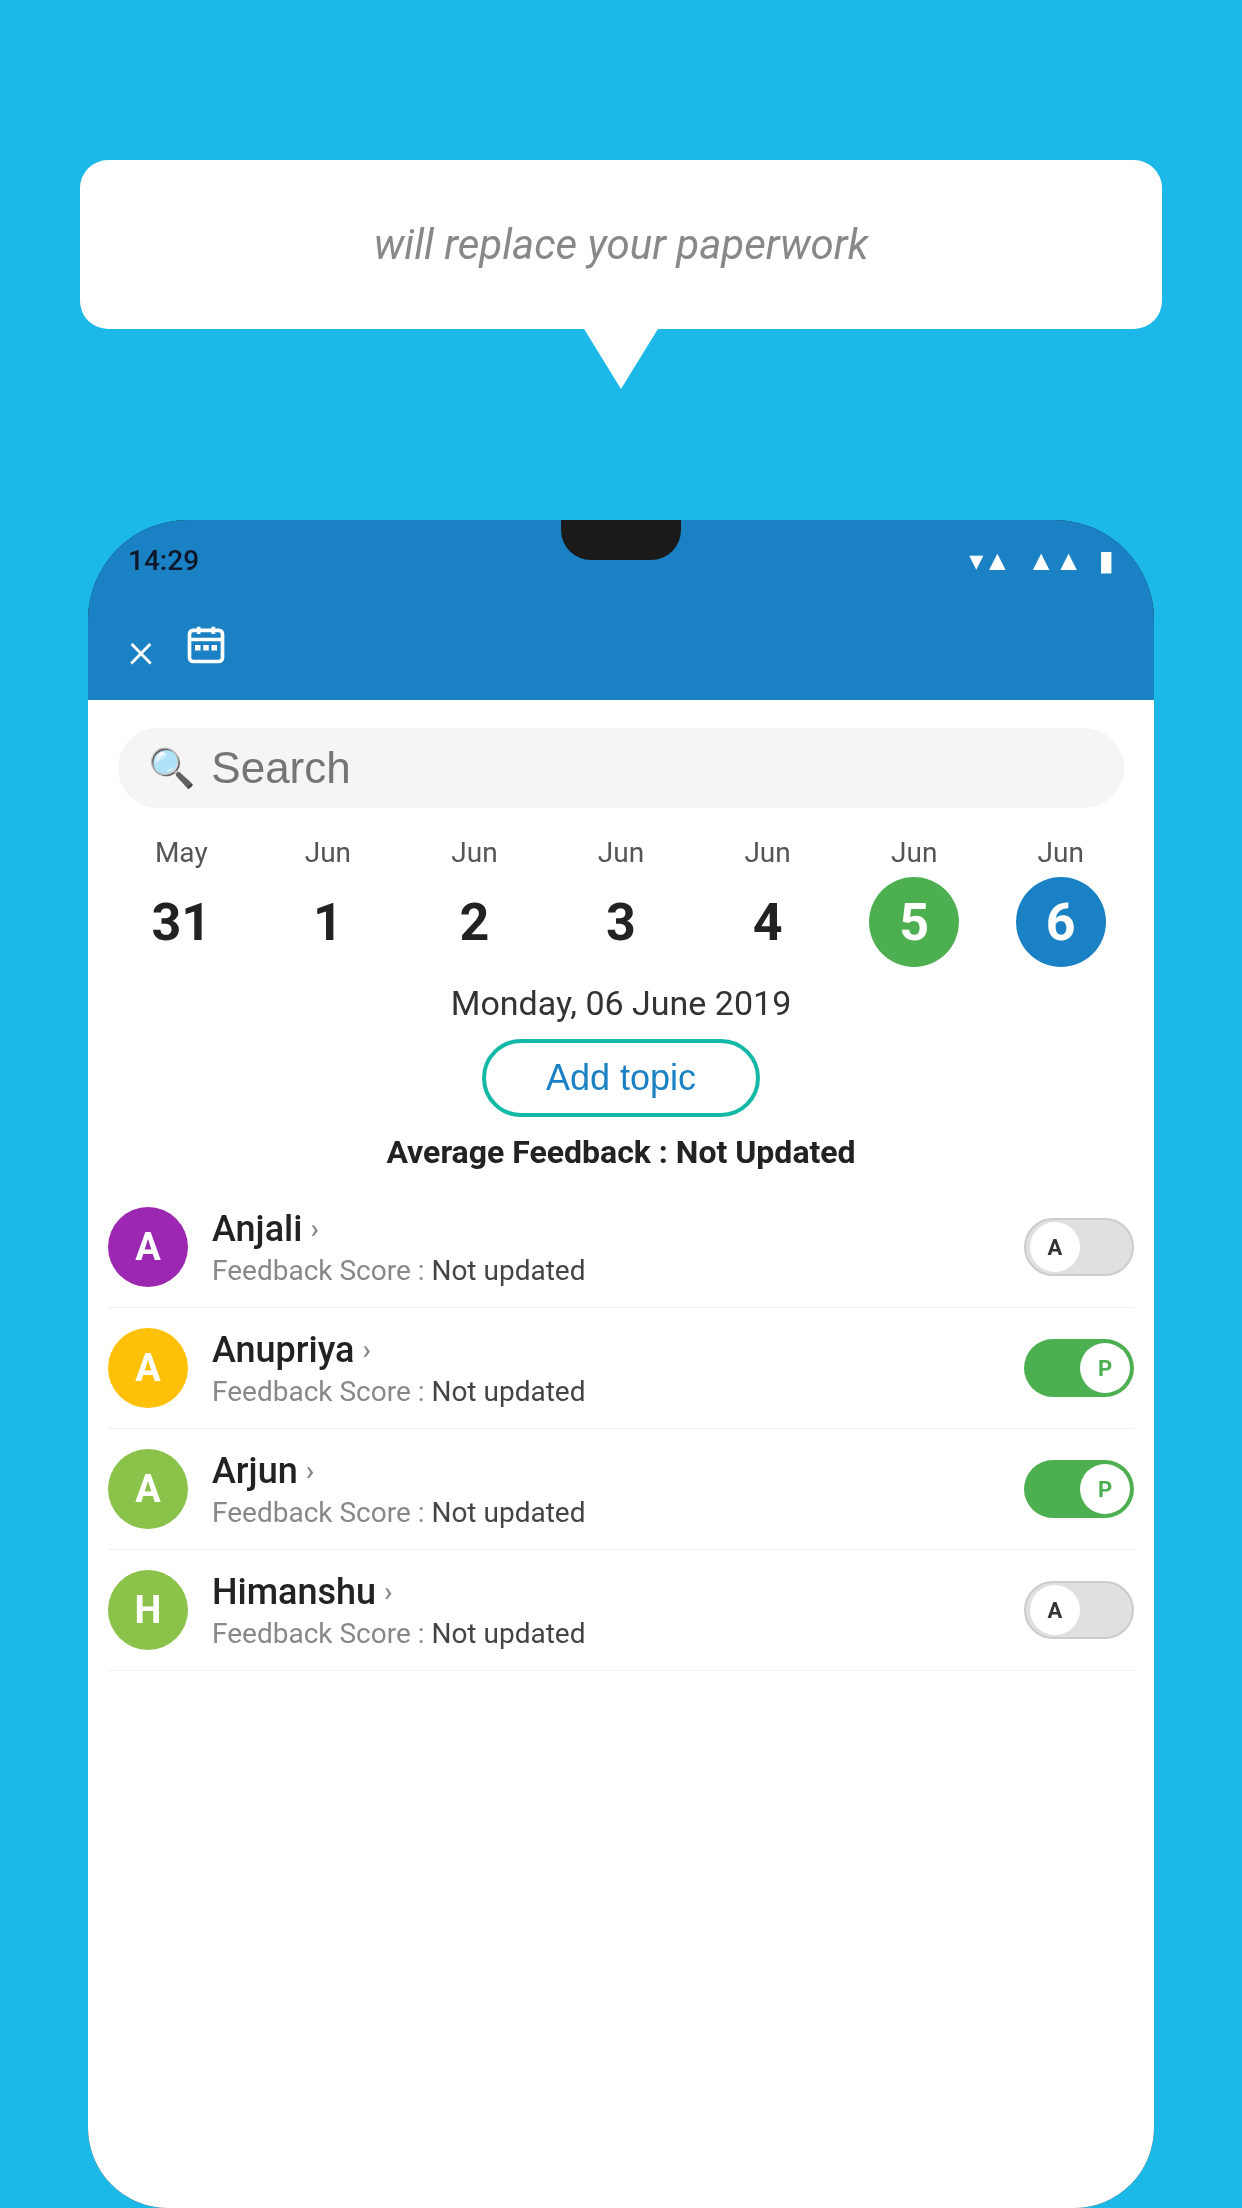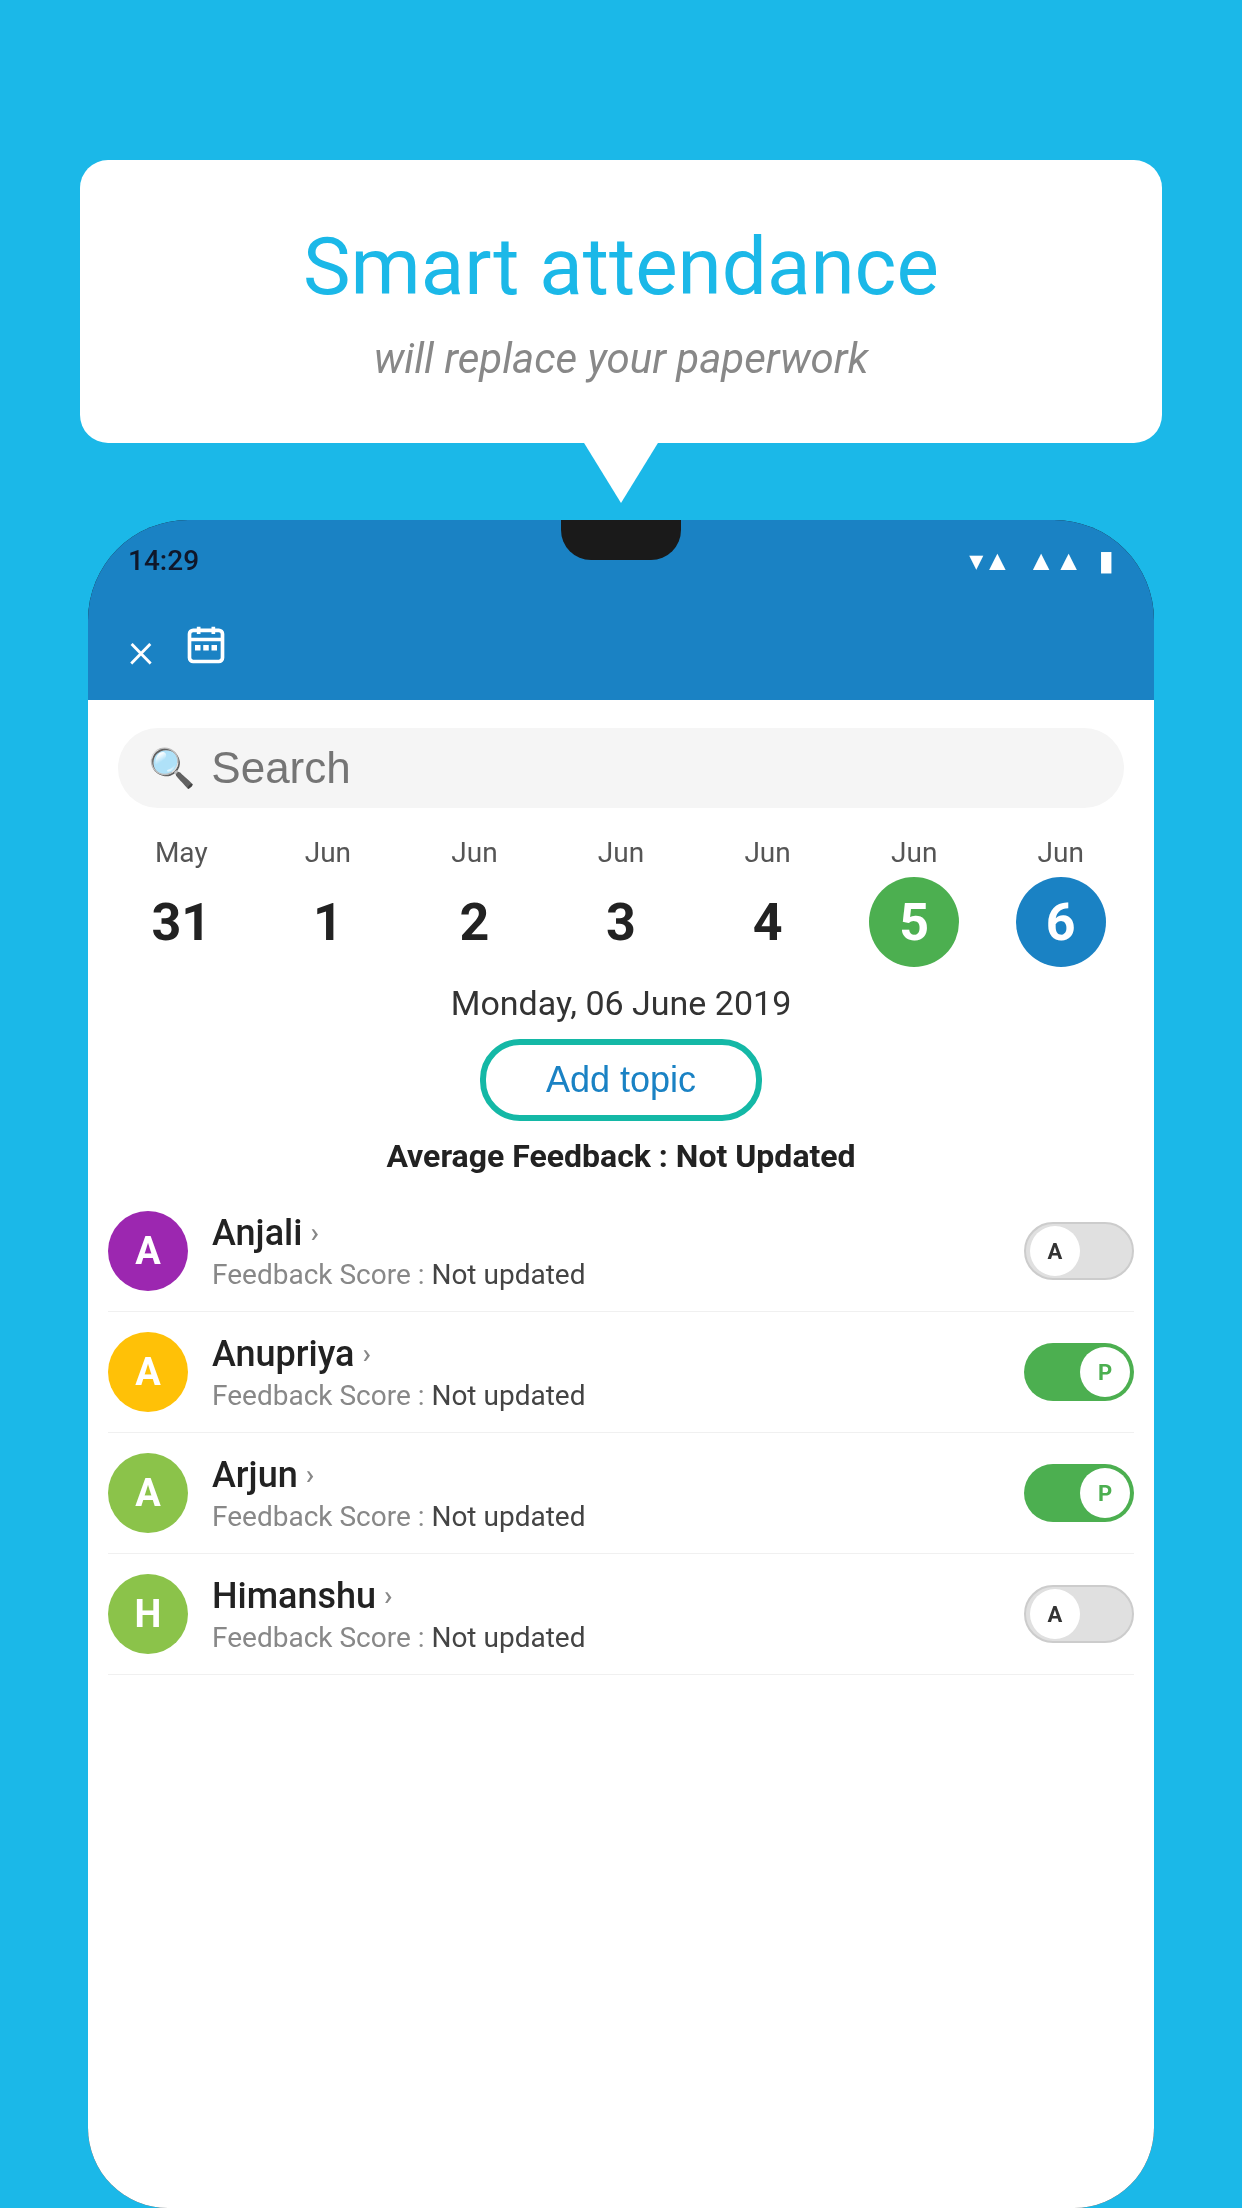--- a/index.html
+++ b/index.html
@@ -323,7 +323,6 @@
 <div style="position:absolute;top:0;left:0;width:1242px;height:2208px;background:#1BB8E8;"></div>
 
 <div class="speech-bubble">
-  <div class="speech-bubble-title">Smart attendance</div>
   <div class="speech-bubble-subtitle">will replace your paperwork</div>
 </div>
 

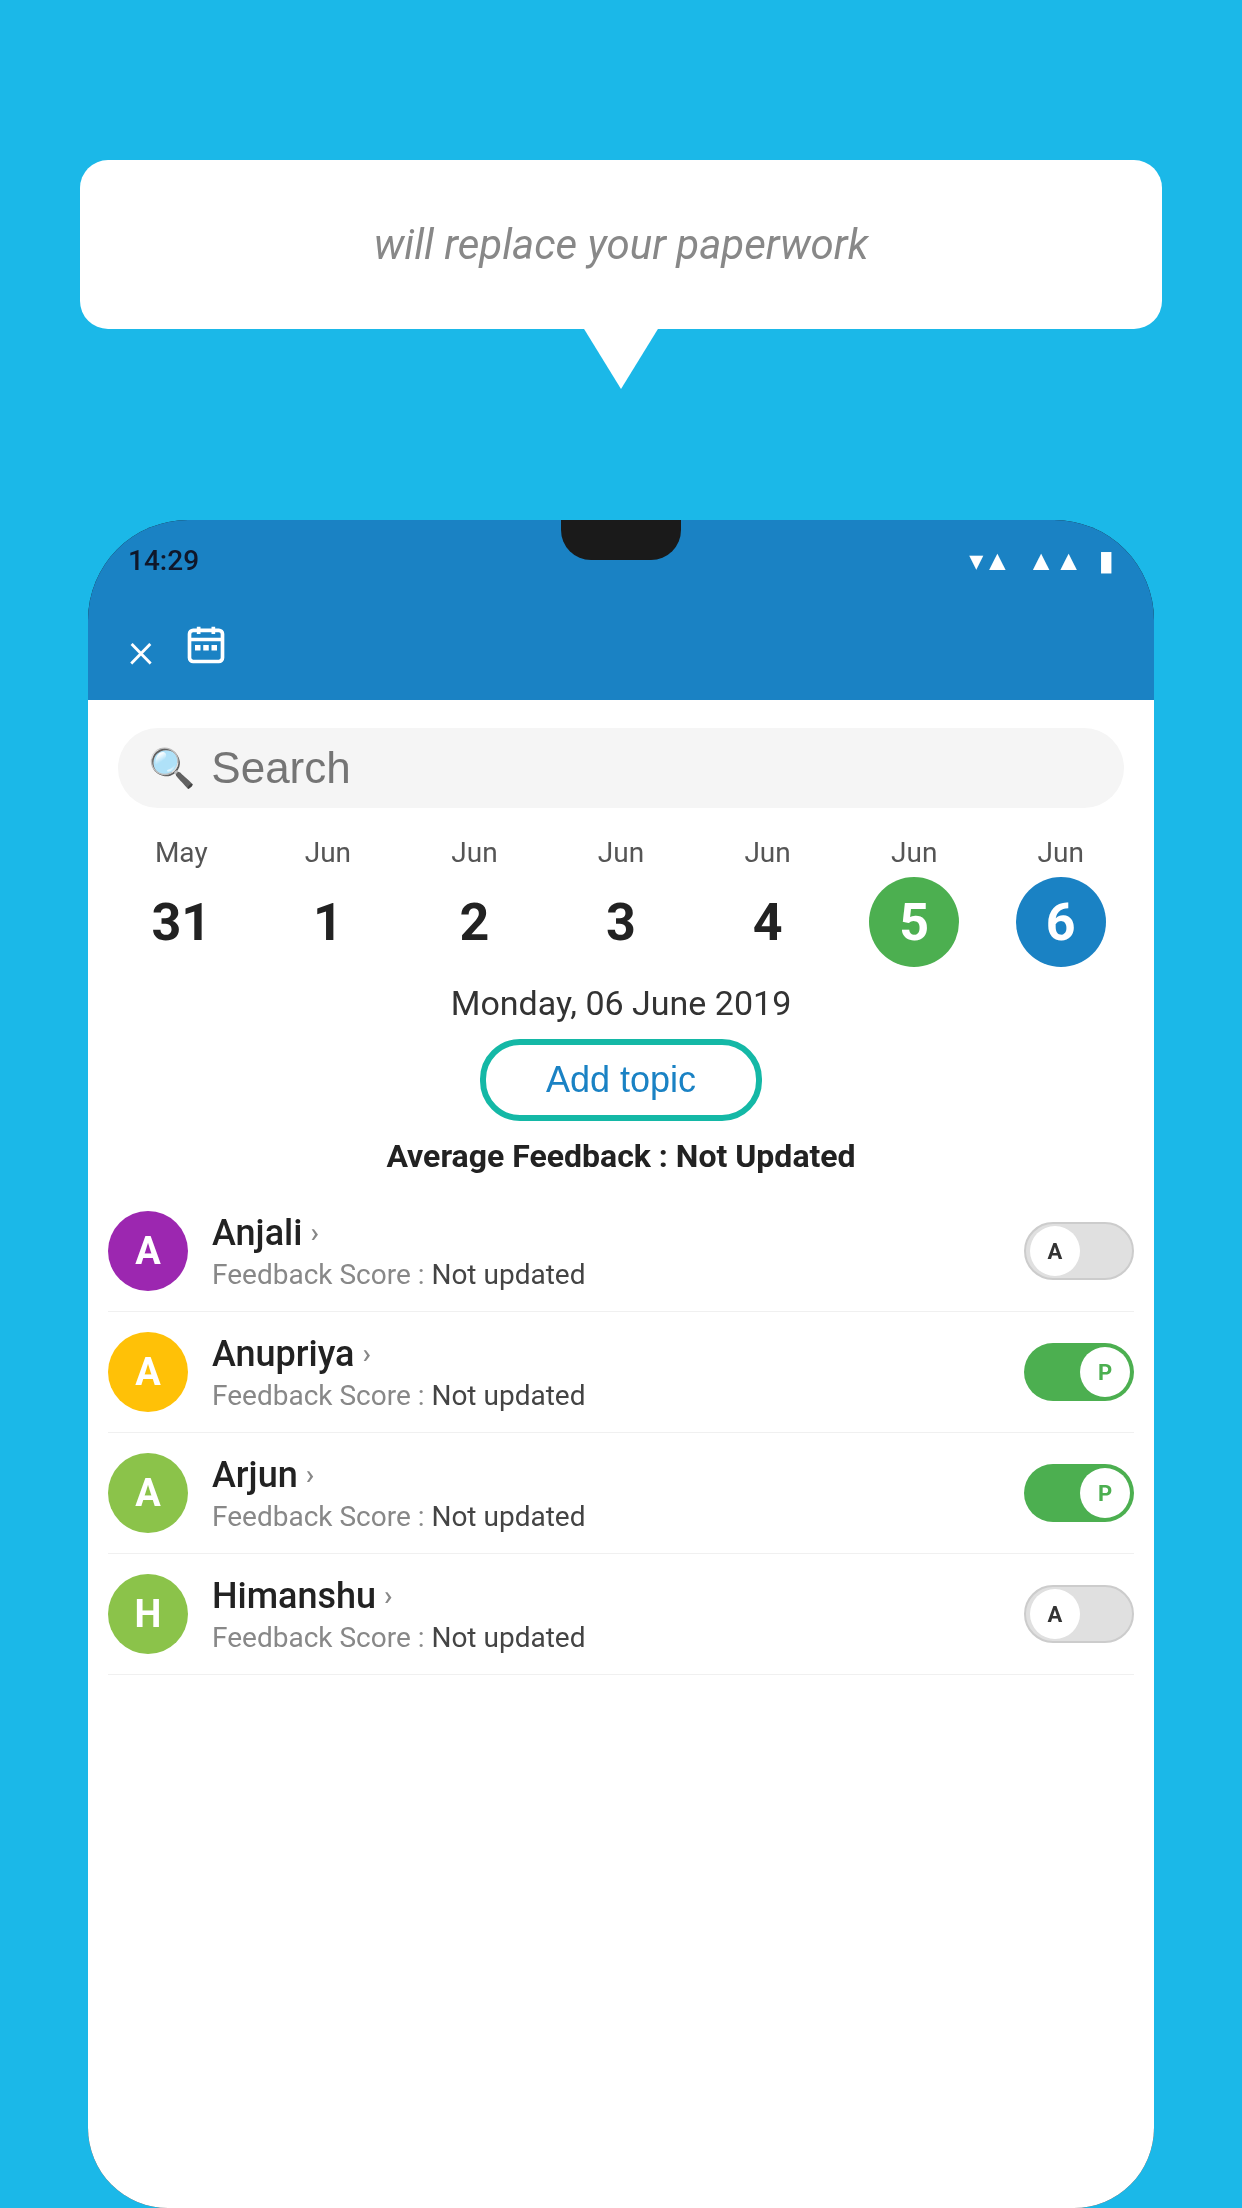--- a/index.html
+++ b/index.html
@@ -205,7 +205,7 @@
     .add-topic-btn {
       display: block;
       margin: 16px auto;
-      border: 6px solid #14b8a6;
+      border: 4px solid #14b8a6;
       background: transparent;
       color: #1a82c4;
       border-radius: 40px;

